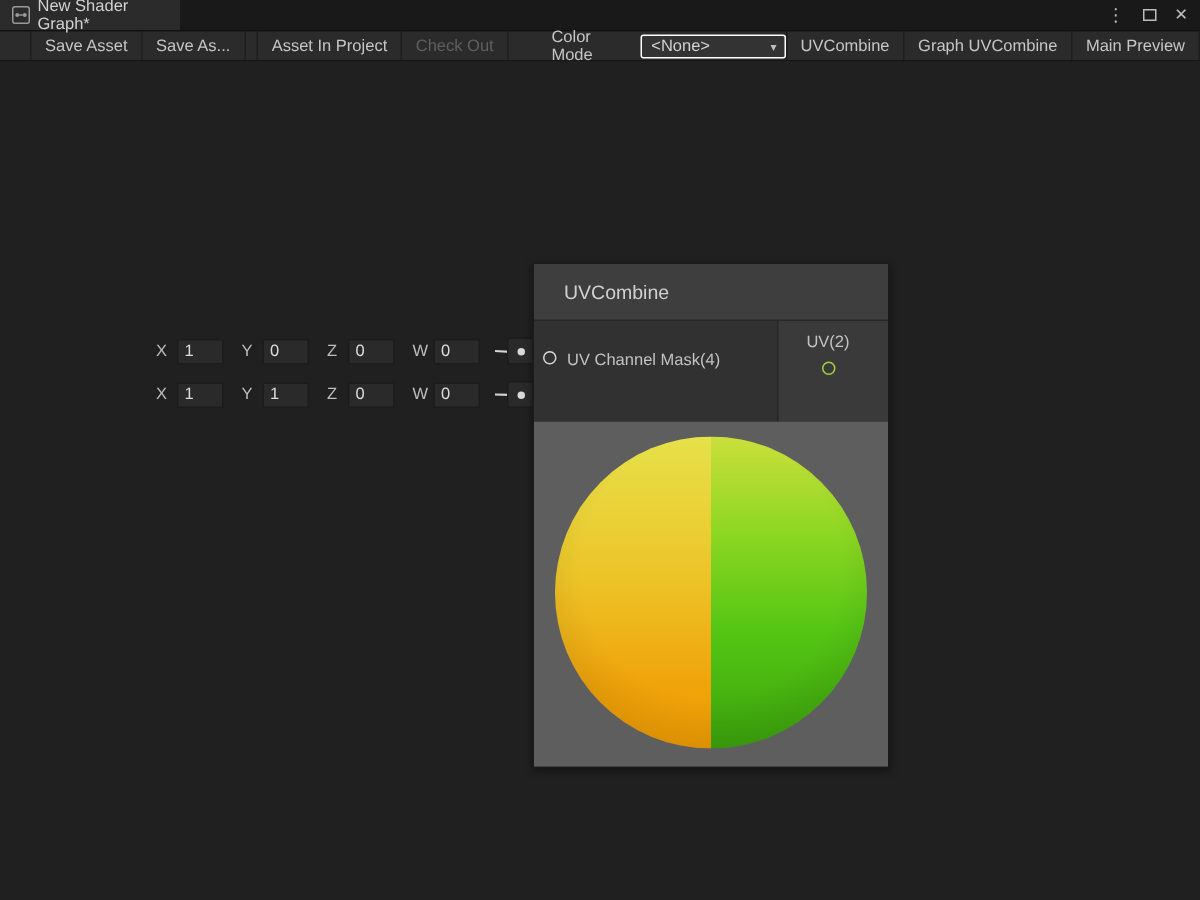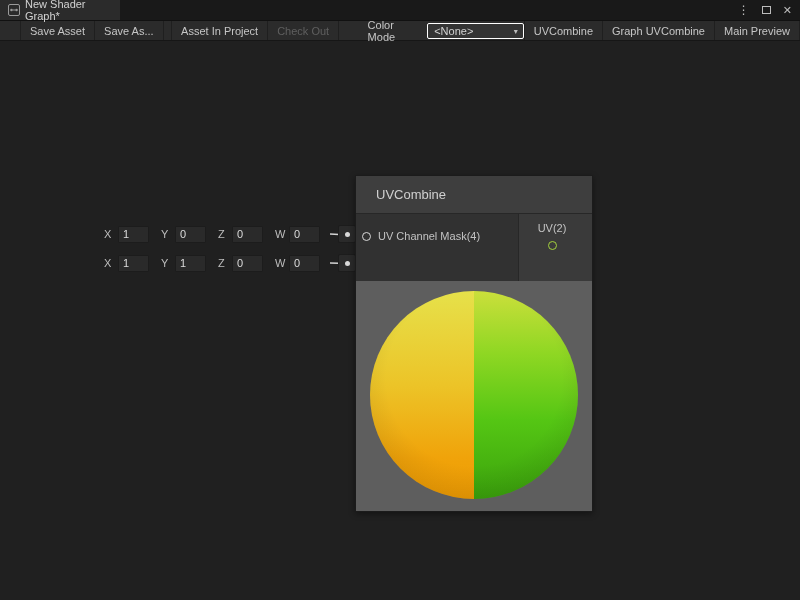--- a/index.html
+++ b/index.html
@@ -89,7 +89,7 @@
   }
   .node-ports { height:67px; display:flex; }
   .in-col { flex:1; background:#313131; padding-top:8px; }
-  .port-row { height:28px; display:flex; align-items:center; padding-left:6px; gap:7px; }
+  .port-row { height:28px; display:flex; padding-left:6px; gap:7px;margin-top:12px; }
   .port-circle {
     width:9px; height:9px; border-radius:50%; border:1px solid #d8d8d8;
     background:transparent; flex:0 0 auto;

